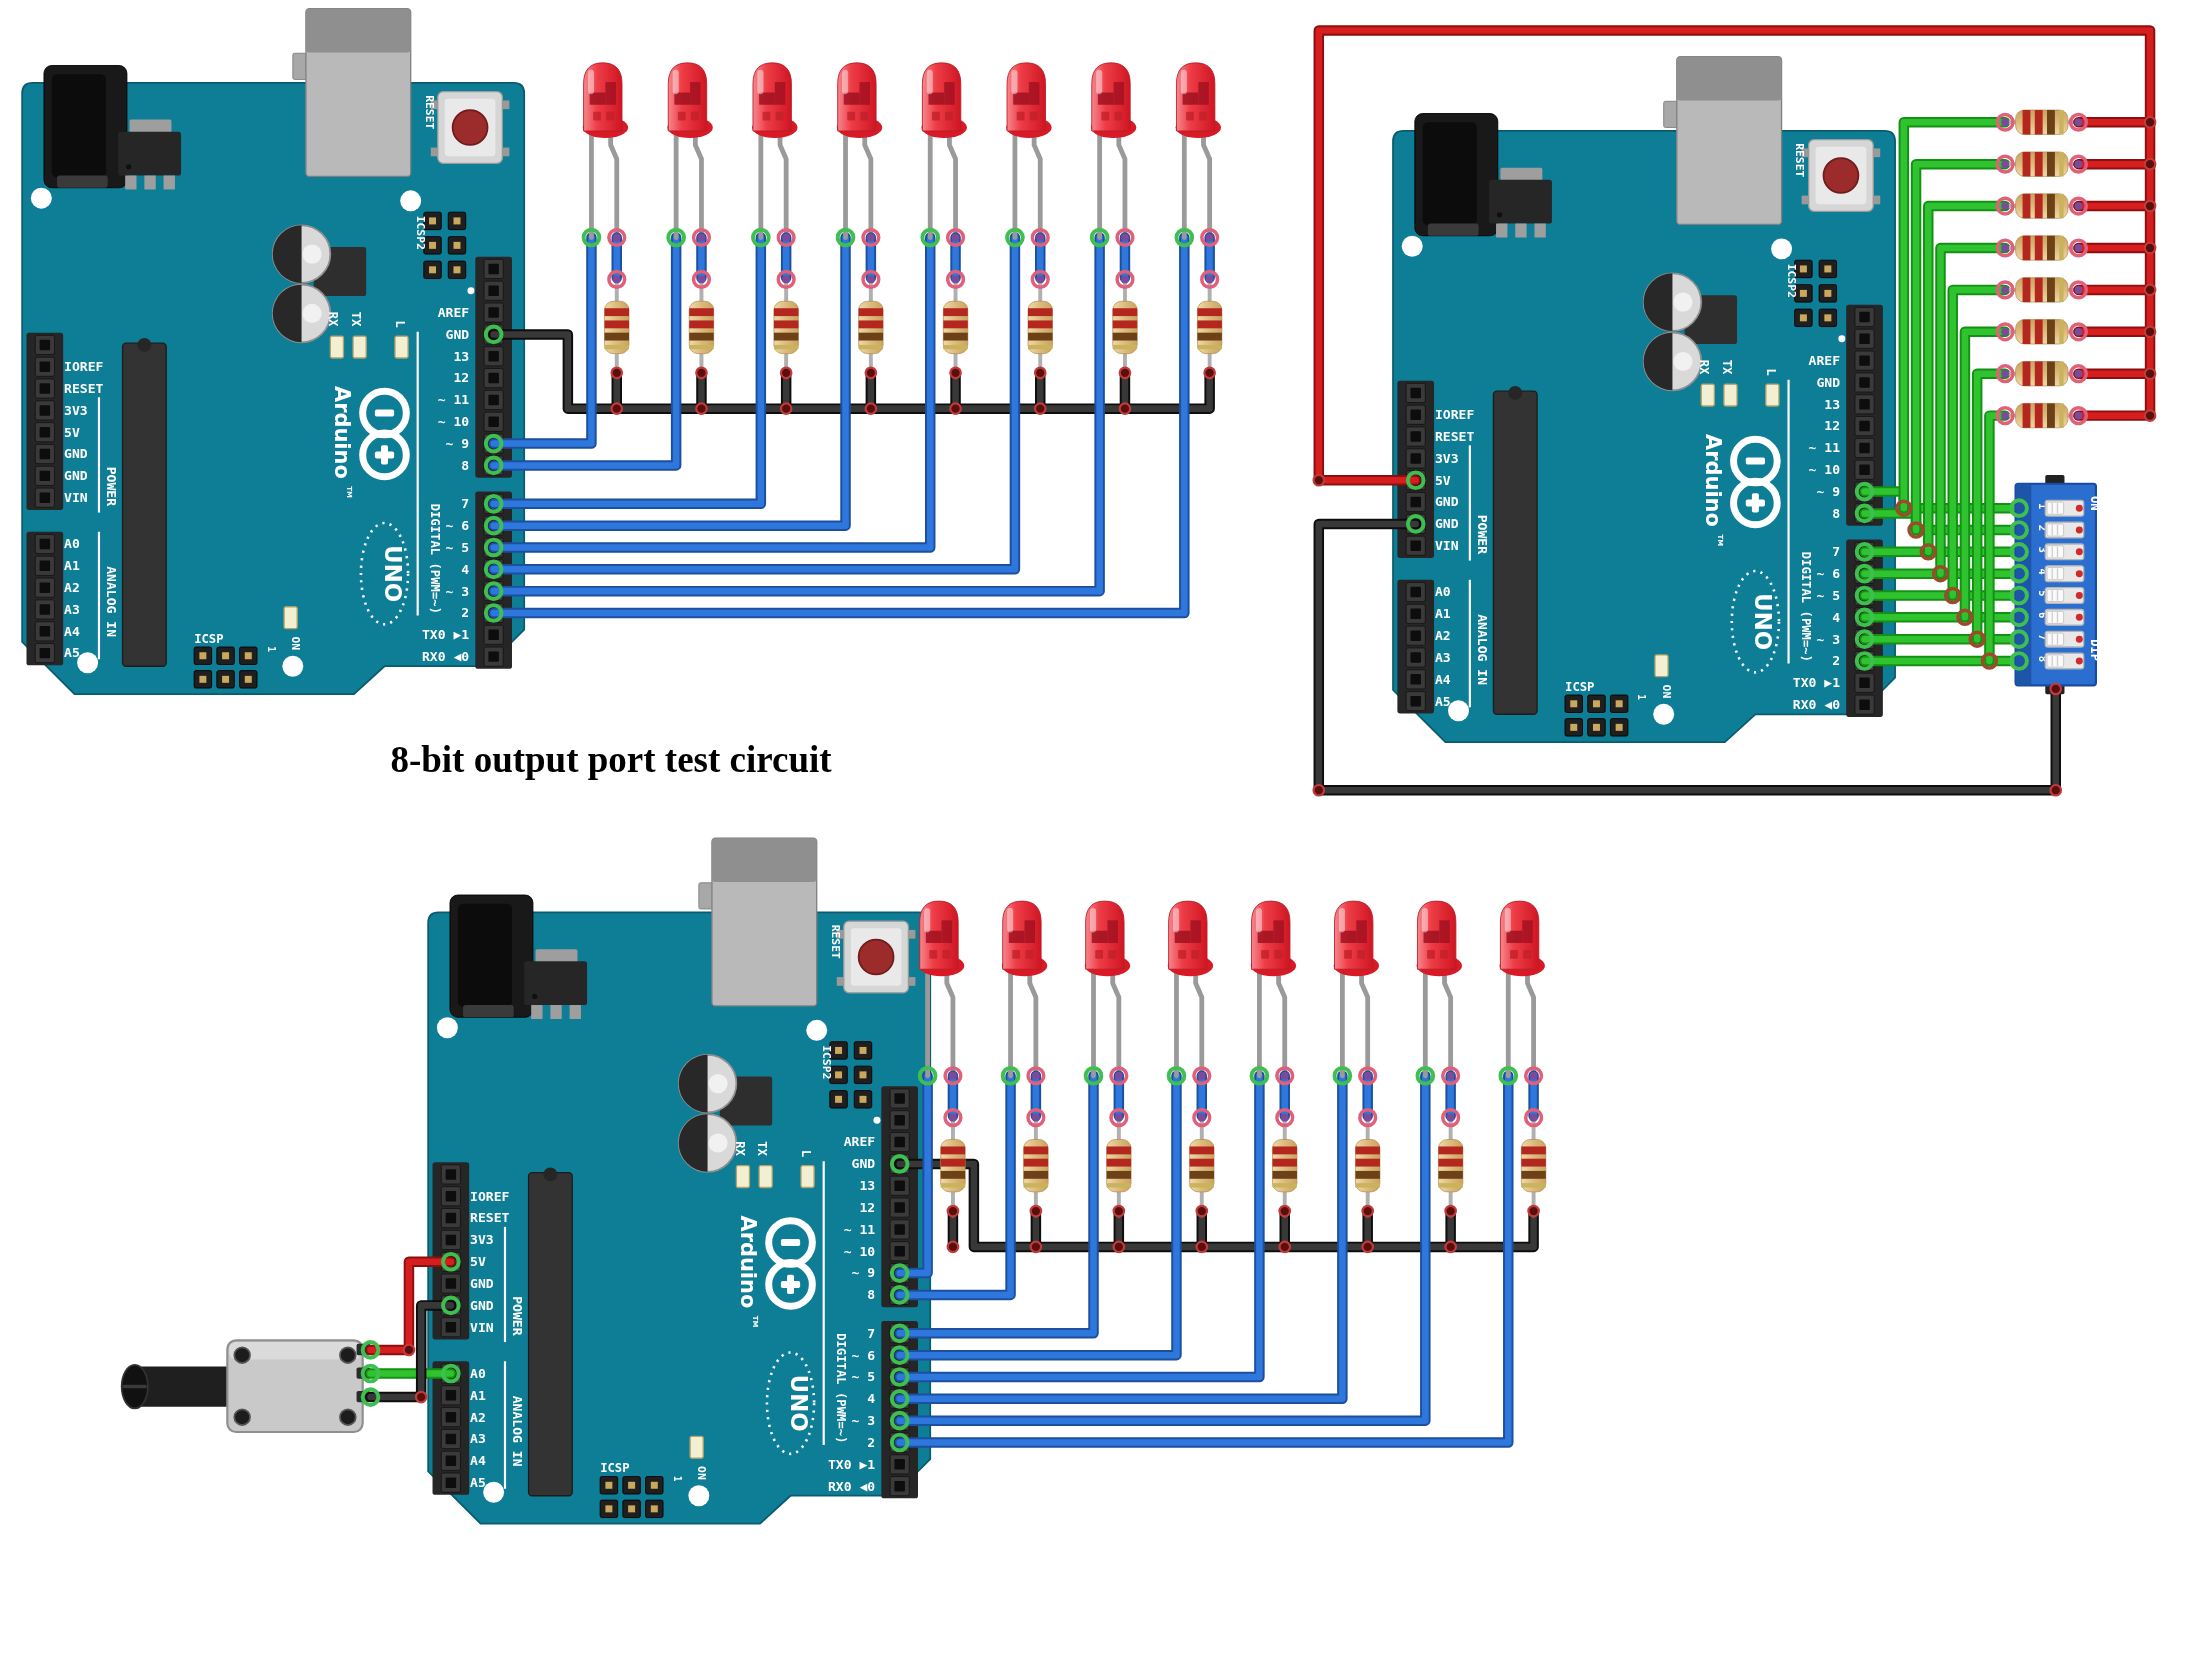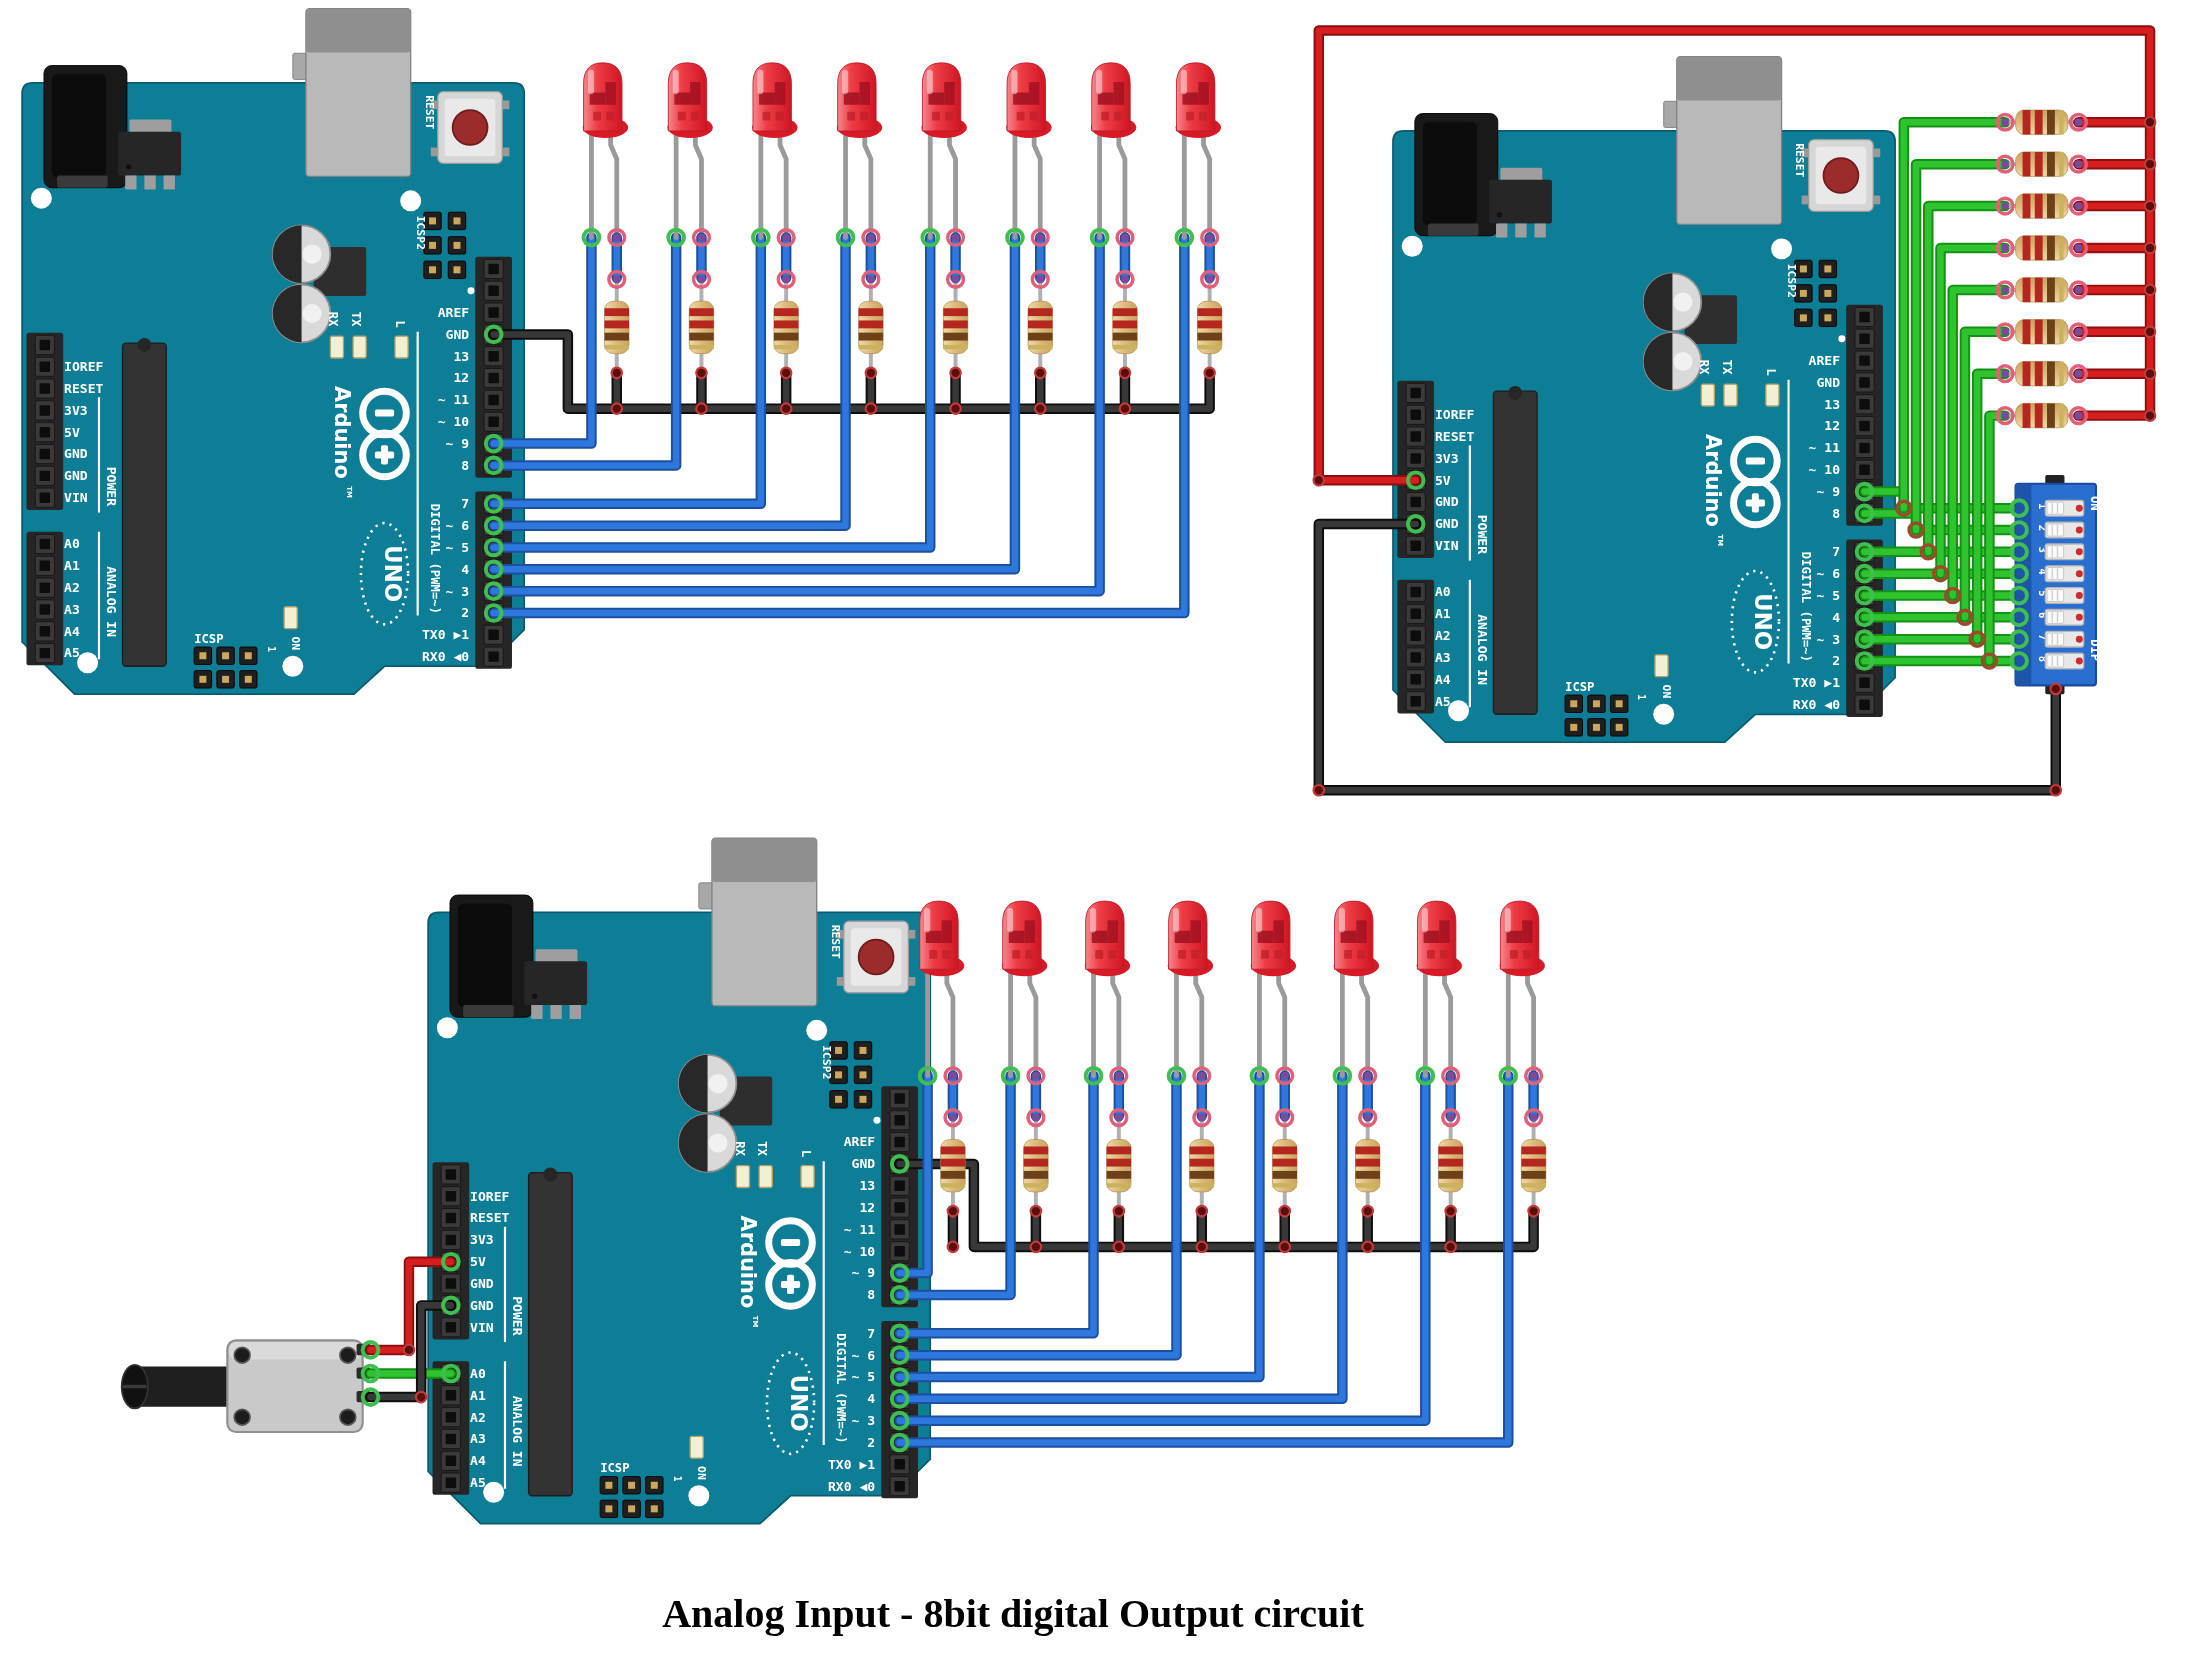--- a/index.html
+++ b/index.html
@@ -1635,6 +1635,7 @@
         <circle cx="482" cy="1600" r="6" fill="#5a0e0e" stroke="#c23b3b" stroke-width="2.5"></circle>
       </g>
     </svg>
+  <div class="caption" id="cap1">8-bit output port test circuit</div>
   <div class="caption" id="cap3">Analog Input - 8bit digital Output circuit</div>
 </div>
 

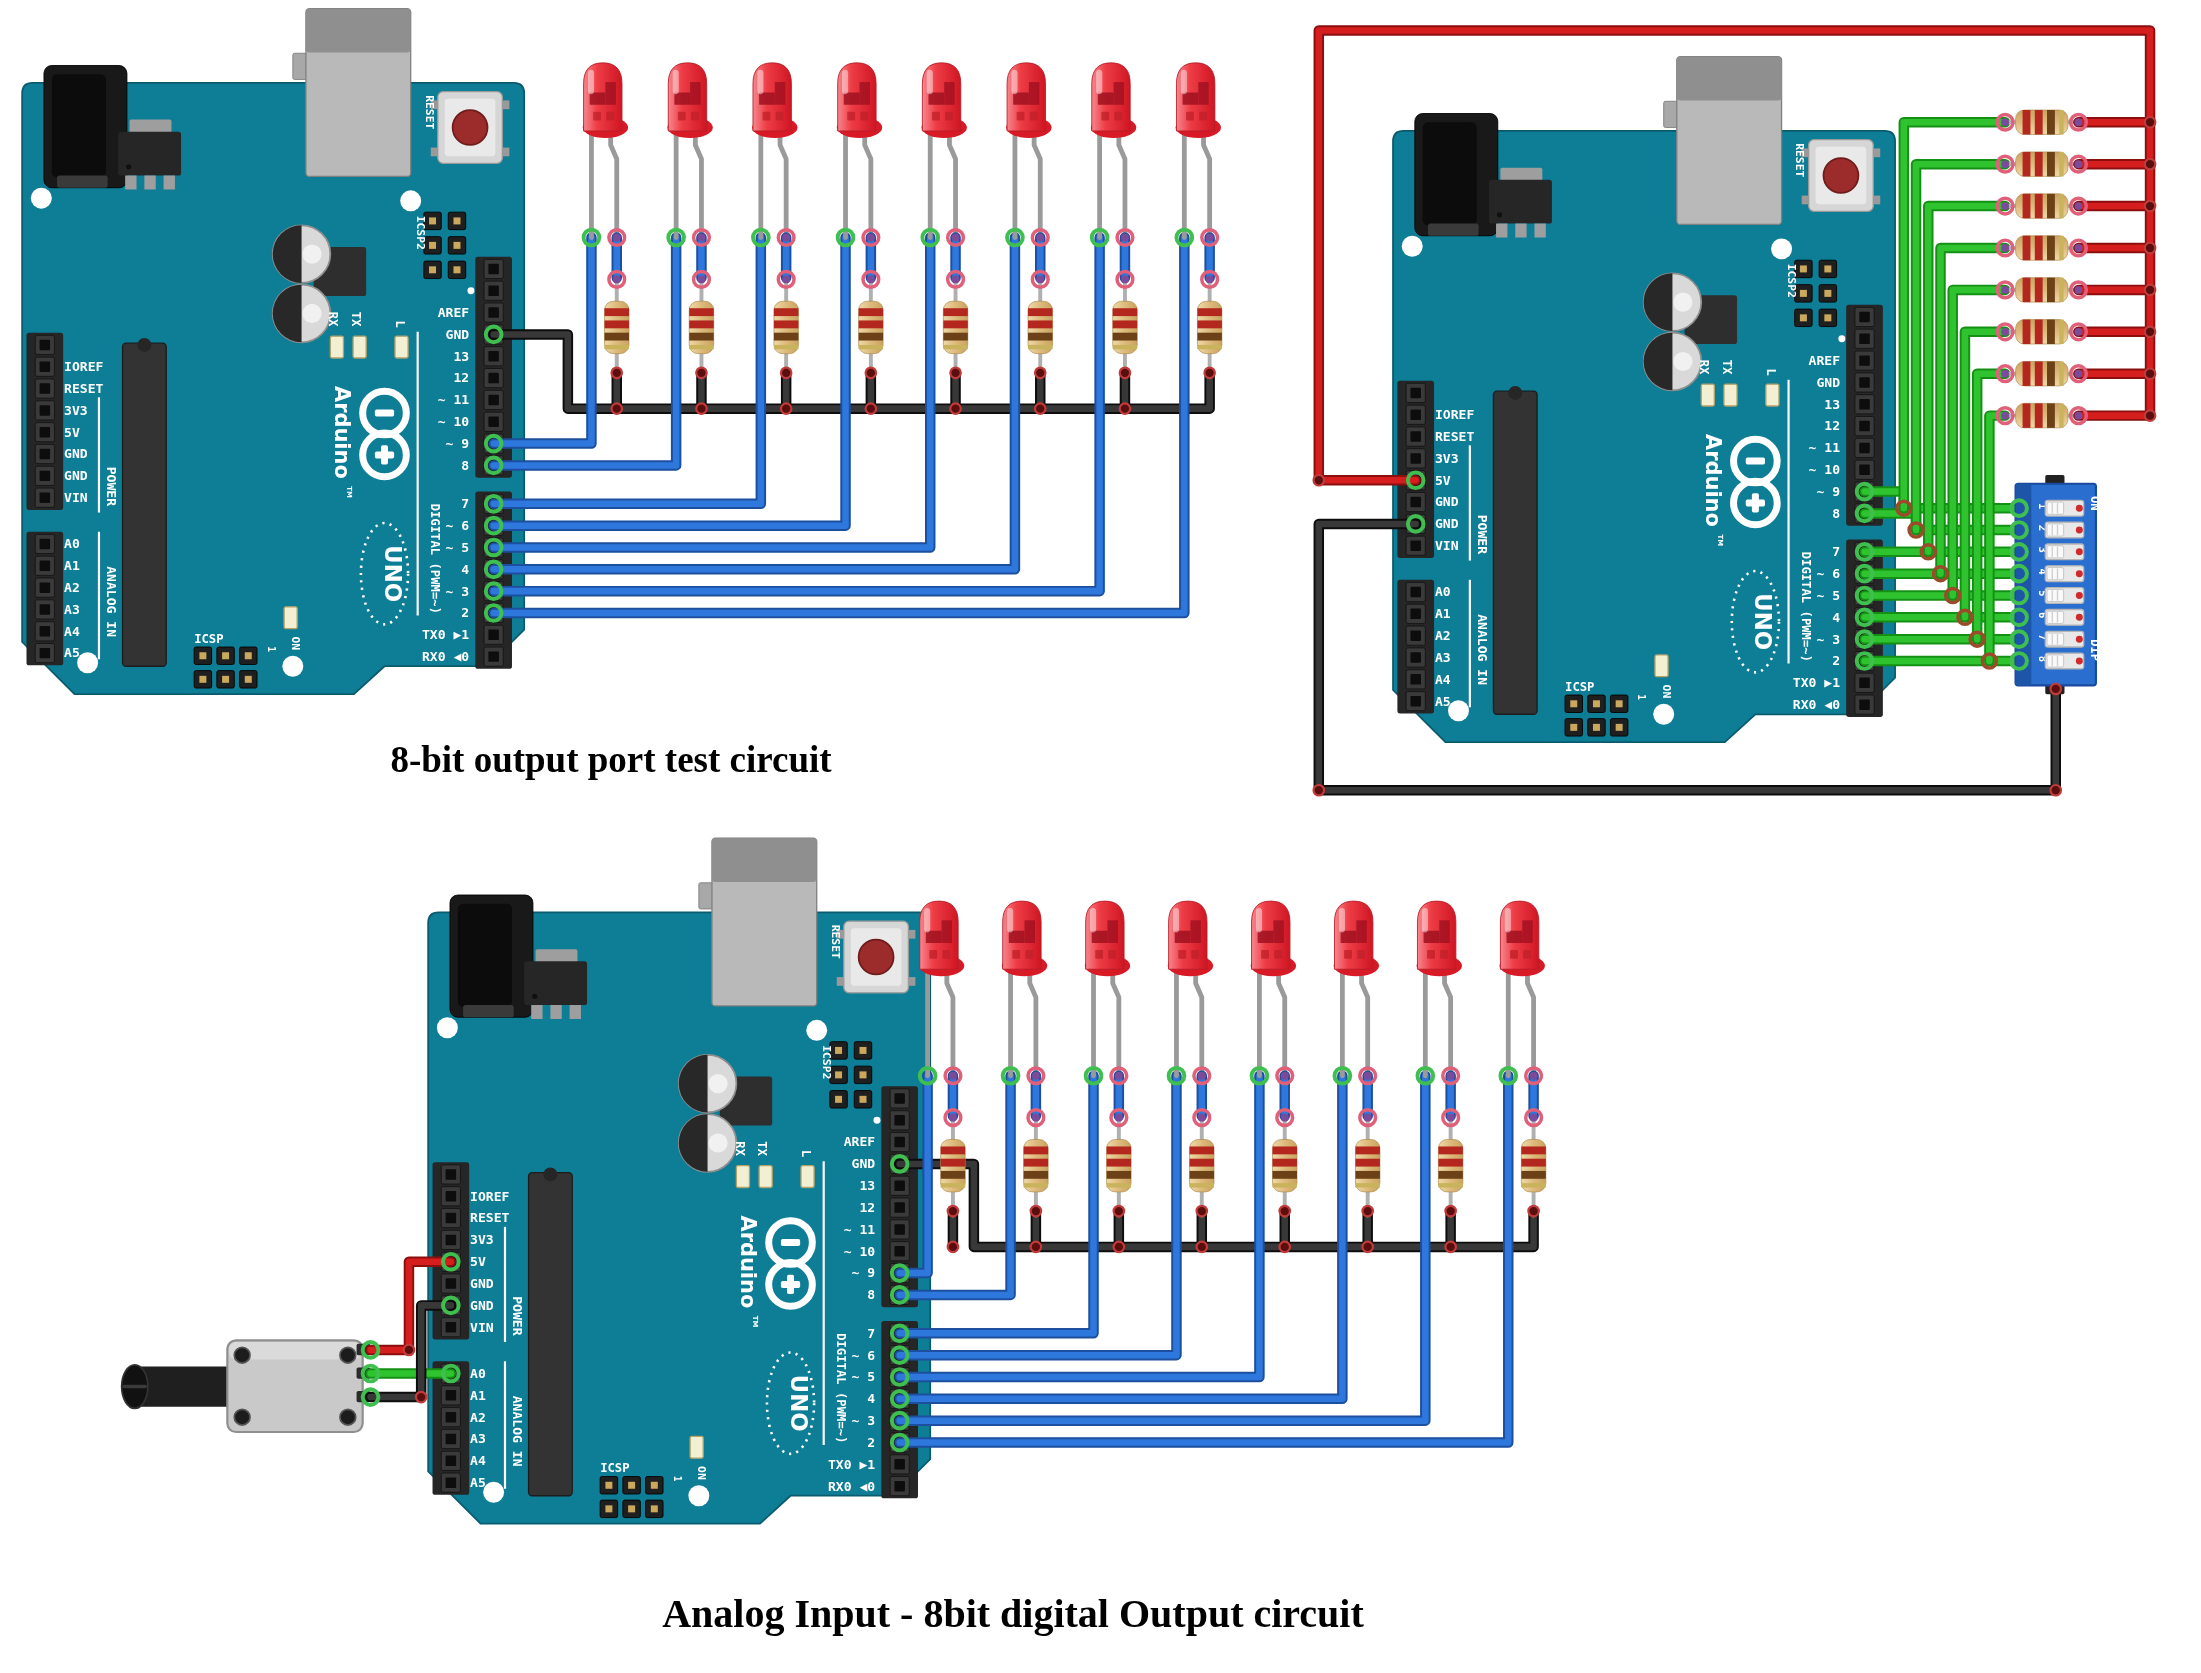--- a/index.html
+++ b/index.html
@@ -1636,7 +1636,6 @@
       </g>
     </svg>
   <div class="caption" id="cap1">8-bit output port test circuit</div>
-  <div class="caption" id="cap3">Analog Input - 8bit digital Output circuit</div>
 </div>
 
 

